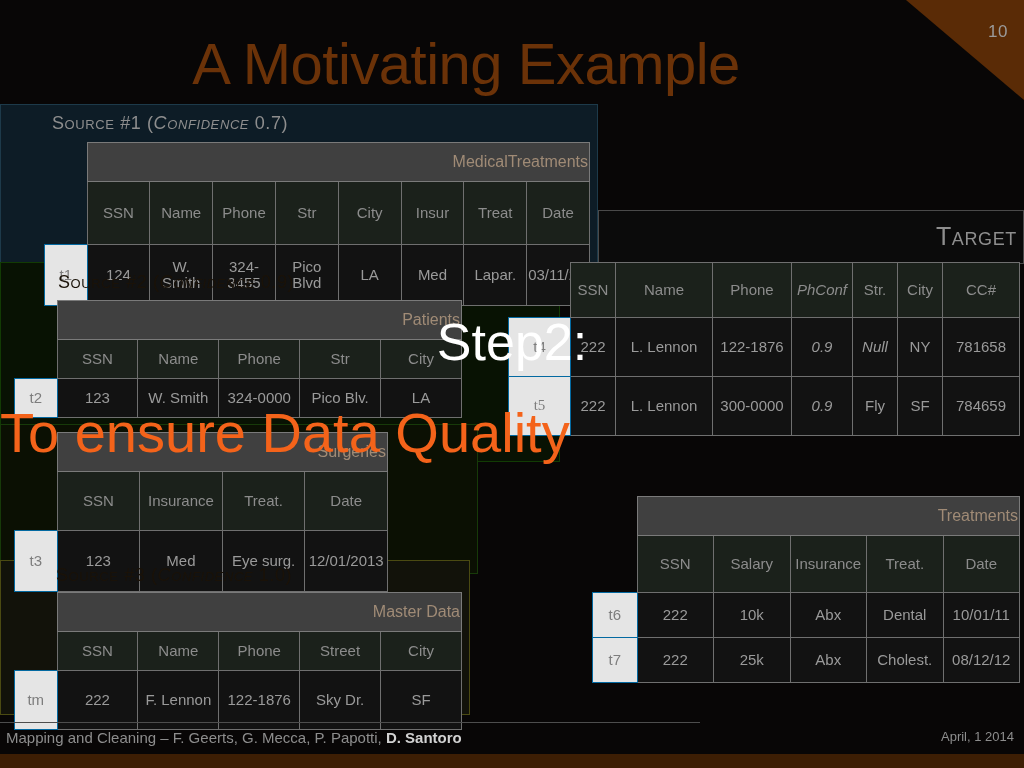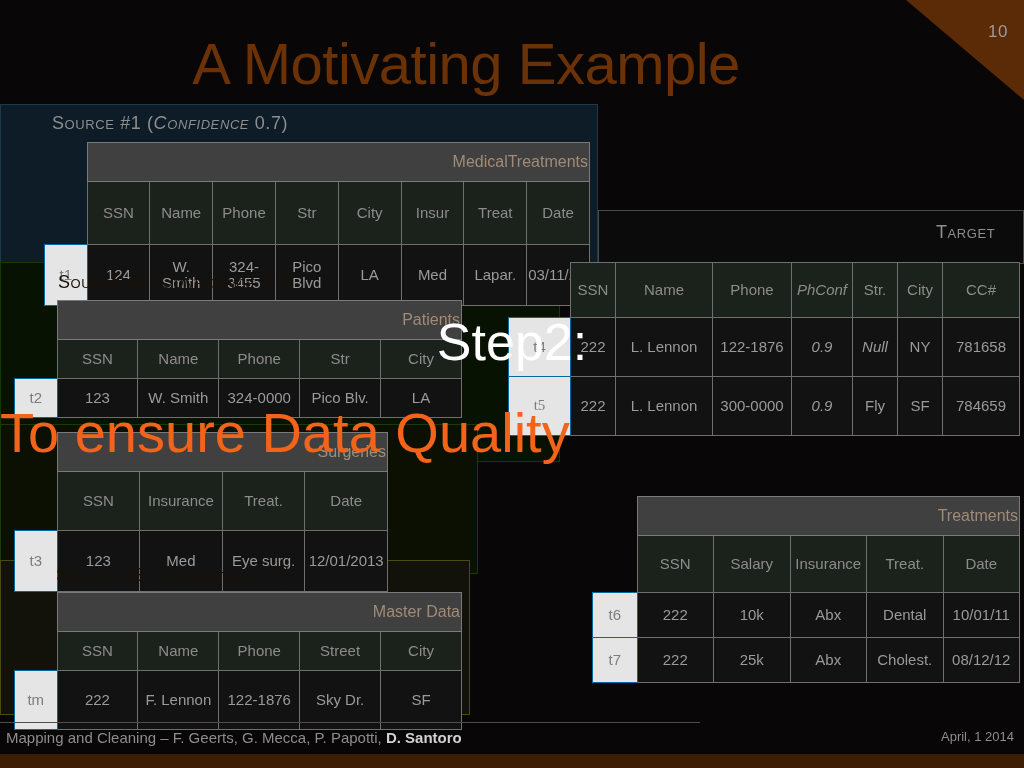--- a/index.html
+++ b/index.html
@@ -243,7 +243,7 @@
     </table>
 
   <div class="panel target-panel"></div>
-  <div class="panel-label" style="left:936px;top:222px;z-index:4;font-size:18px;">Target</div>
+  <div class="panel-label" style="left:936px;top:222px;z-index:4;font-size:25px;">Target</div>
 
   <table class="dtable" style="left:508px;top:262px;width:512px;">
     <tbody>

